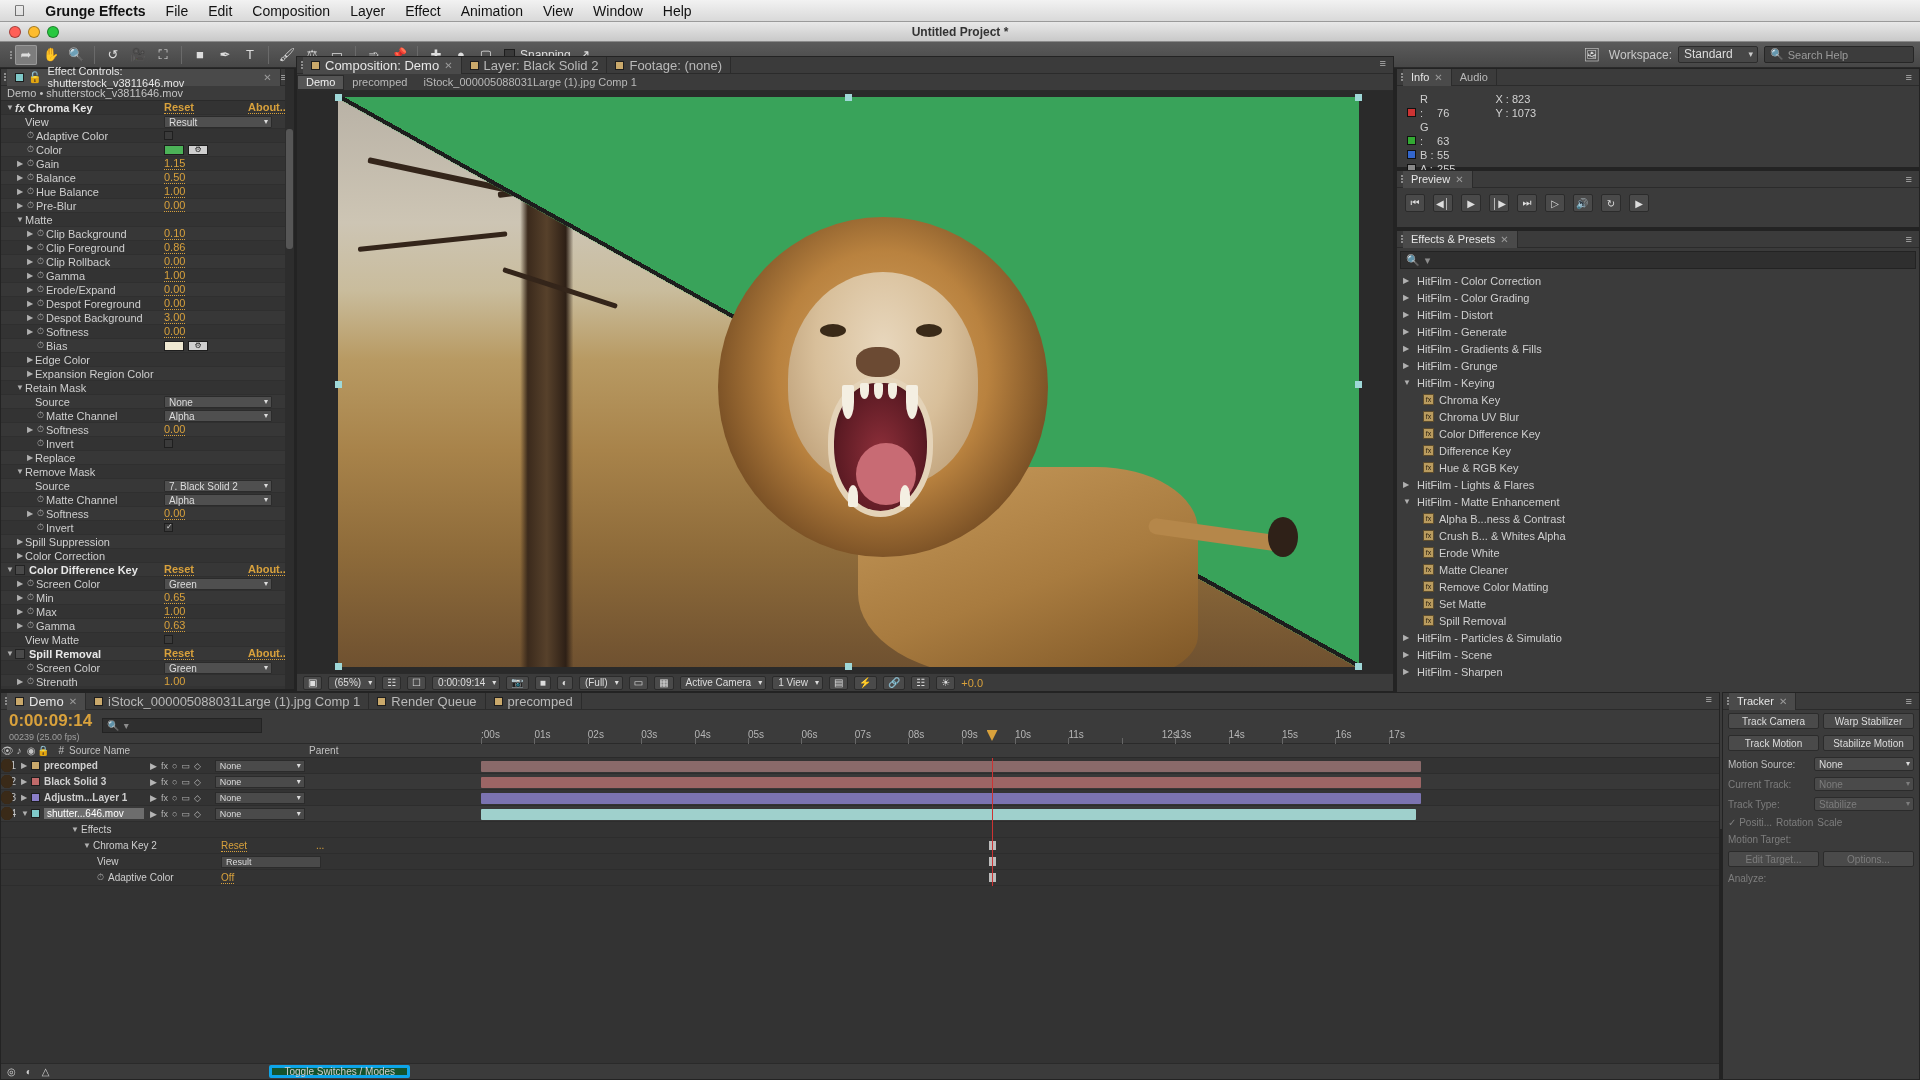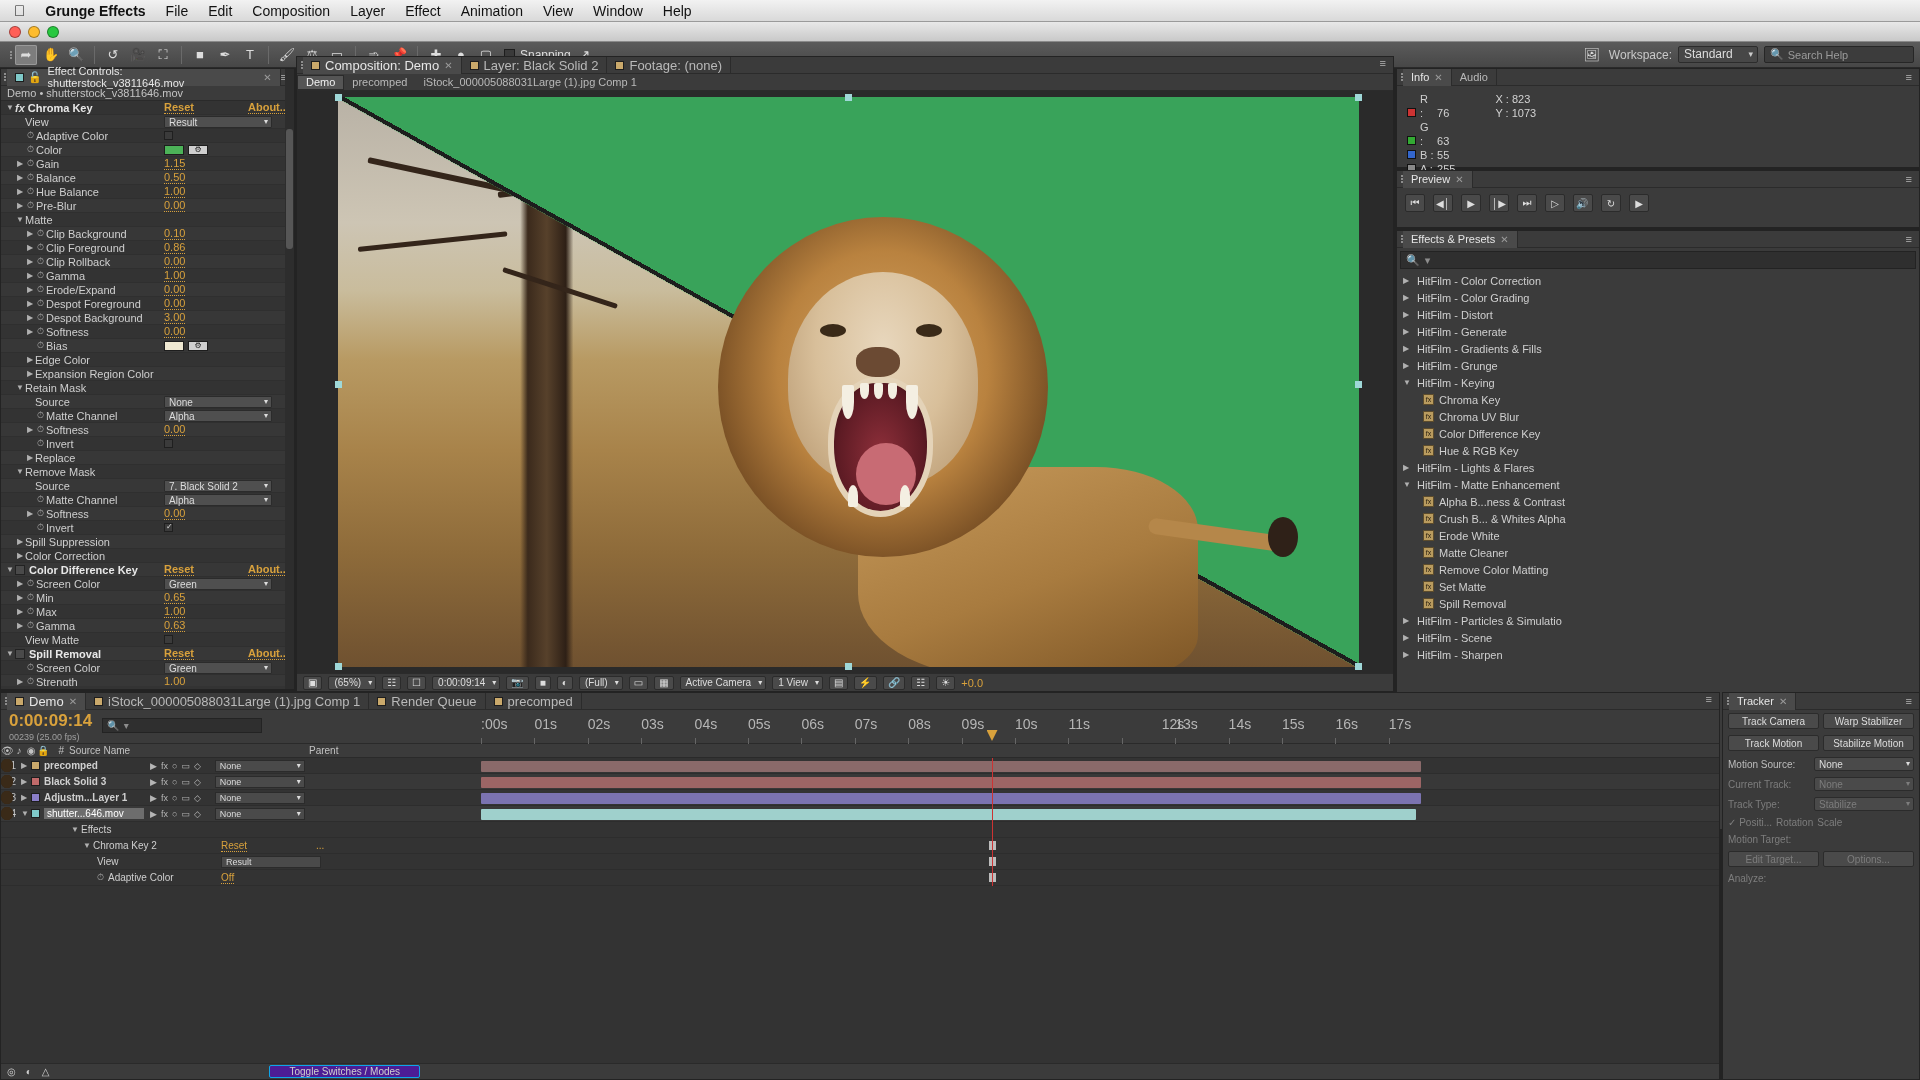--- a/index.html
+++ b/index.html
@@ -248,6 +248,7 @@
       <span class="tl y"></span>
       <span class="tl g"></span>
     </div>
+    <div class="wintitle">Untitled Project *</div>
   </div>
 
   <div class="toolbar">

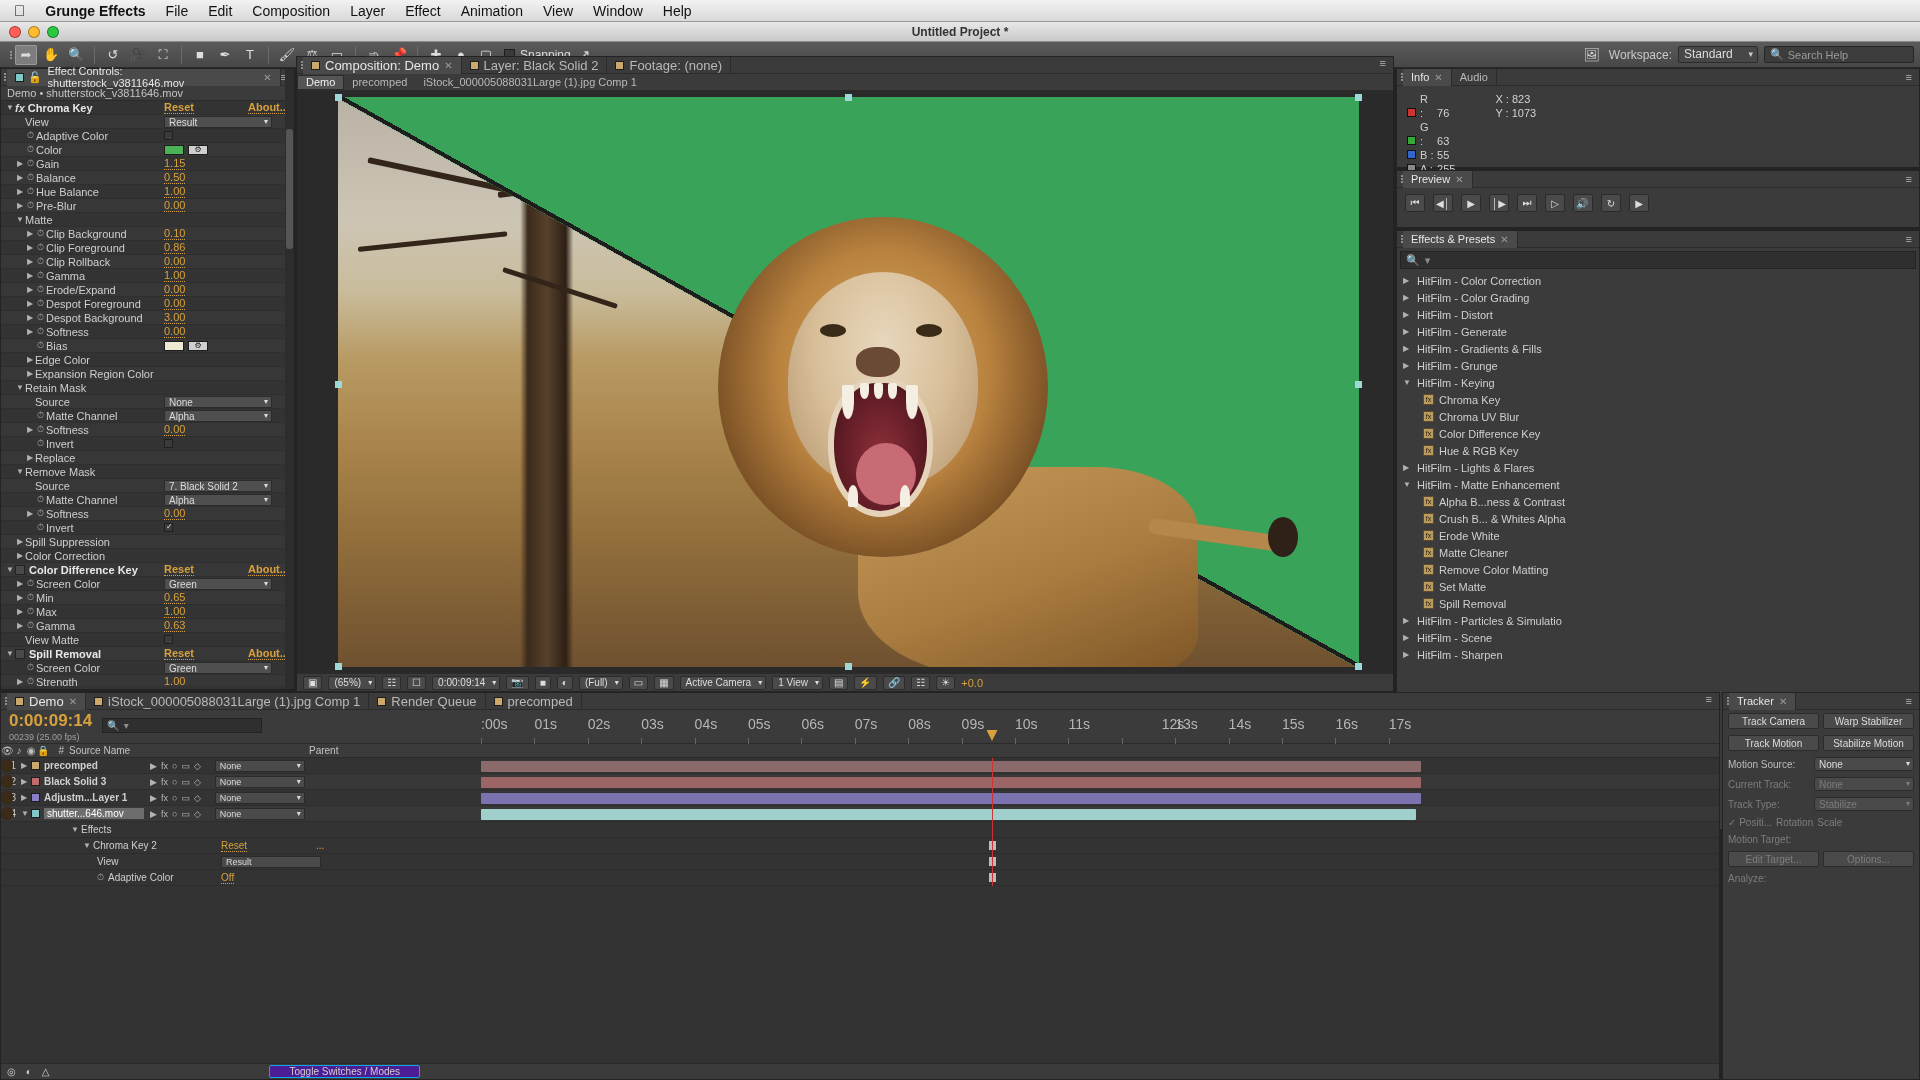--- a/index.html
+++ b/index.html
@@ -816,6 +816,10 @@
         </div>
         <div class="fxrow child">
           <span class="fxbadge">fx</span>
+          <span>Difference Key</span>
+        </div>
+        <div class="fxrow child">
+          <span class="fxbadge">fx</span>
           <span>Hue &amp; RGB Key</span>
         </div>
         <div class="fxrow">

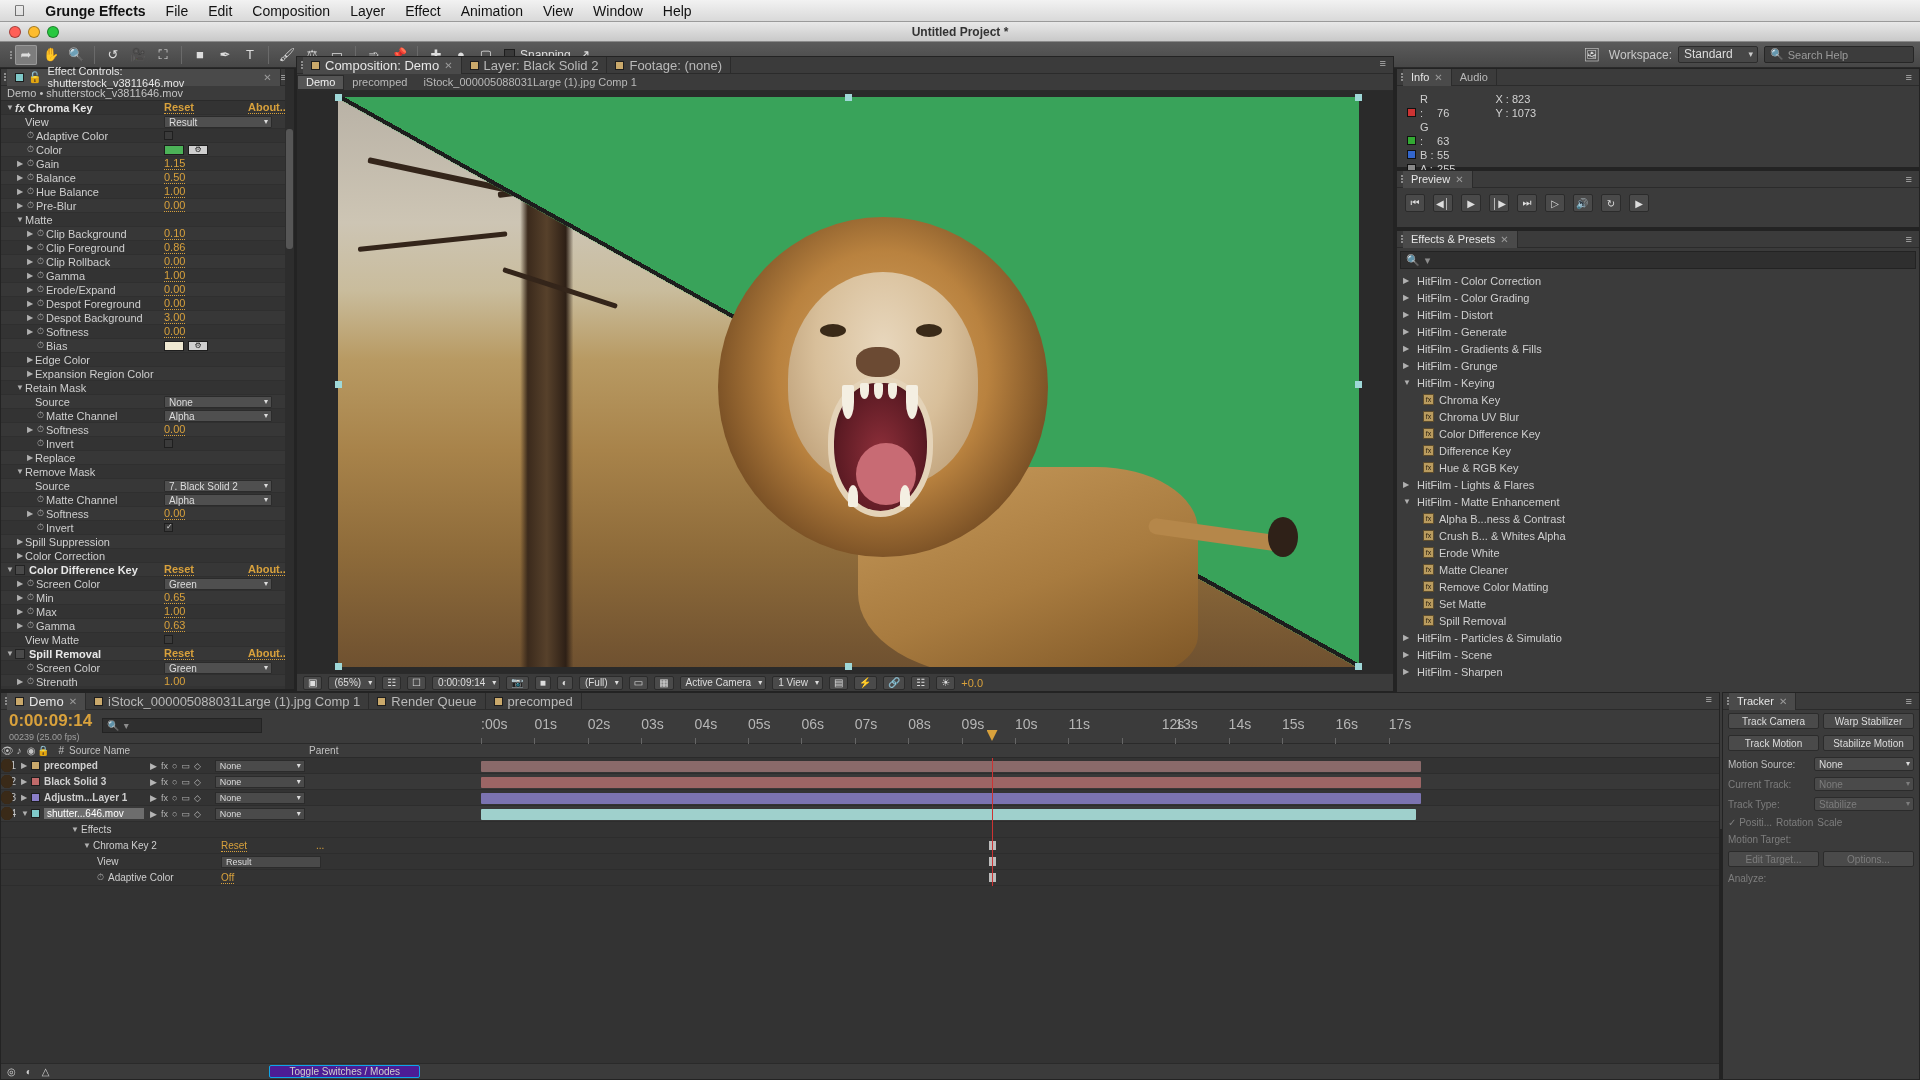--- a/index.html
+++ b/index.html
@@ -179,7 +179,7 @@
     border:1px solid #232323; display:flex; align-items:center; gap:4px; padding:0 4px;
     color:#8d8d8d; font-size:10px;}
   .ruler { position:absolute; left:480px; right:0; top:0; height:34px; }
-  .tick { position:absolute; bottom:12px; font-size:14px; color:#b6b6b6;}
+  .tick { position:absolute; bottom:4px; font-size:10px; color:#b6b6b6;}
   .tickline { position:absolute; bottom:0; width:1px; height:6px; background:#666;}
   .col-head { height:14px; background:#3b3b3b; display:flex; align-items:center;
     font-size:10px; color:#c2c2c2; border-bottom:1px solid #2a2a2a;}

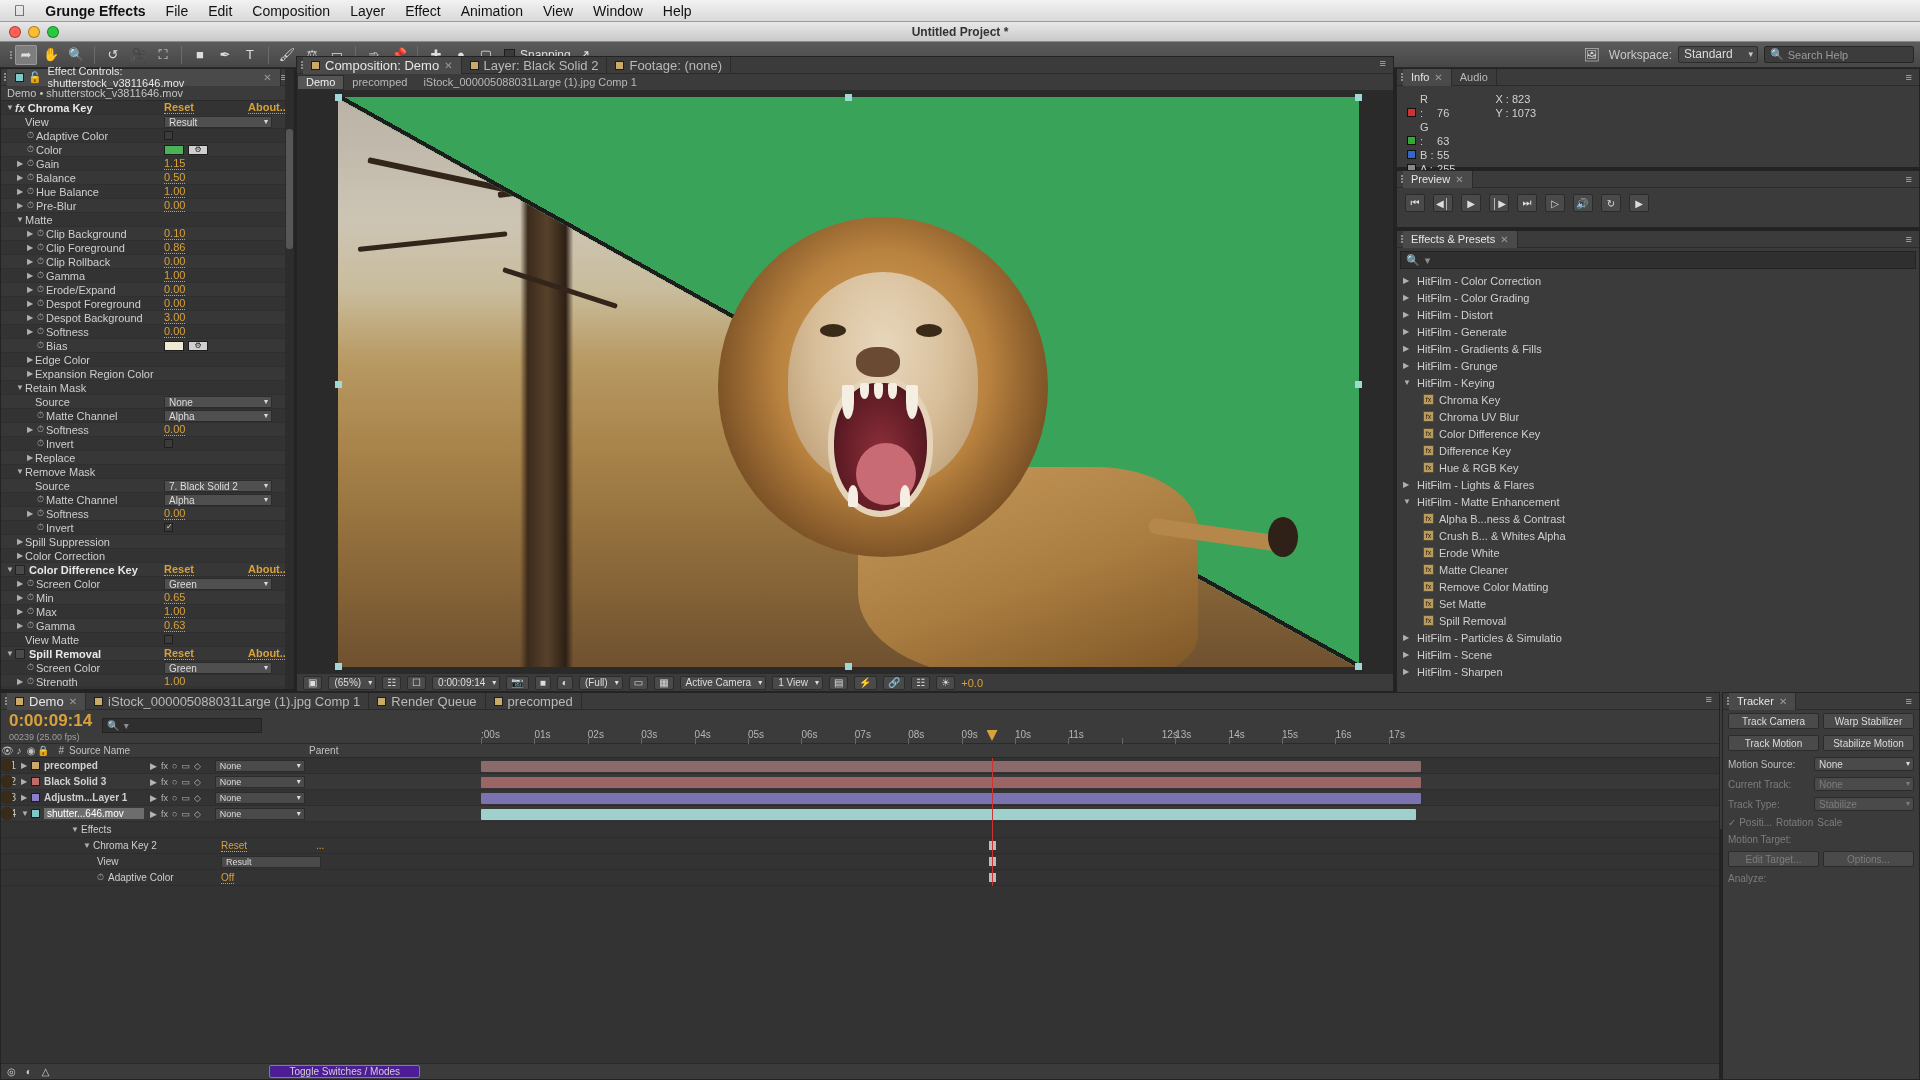--- a/index.html
+++ b/index.html
@@ -207,7 +207,7 @@
   .tl-foot { position:absolute; bottom:0; left:0; right:0; height:16px; background:#3b3b3b;
     display:flex; align-items:center; gap:10px; padding:0 6px; font-size:10px; color:#cfcfcf;
     border-top:1px solid #2a2a2a;}
-  .tsm { background:#4c1d95; border:1px solid #0ea5e9; padding:0 19px; height:13px;
+  .tsm { background:#14532d; border:3px solid #0ea5e9; padding:0 12px; height:13px;
     display:flex; align-items:center; margin-left:210px; border-radius:2px;}
 
   

